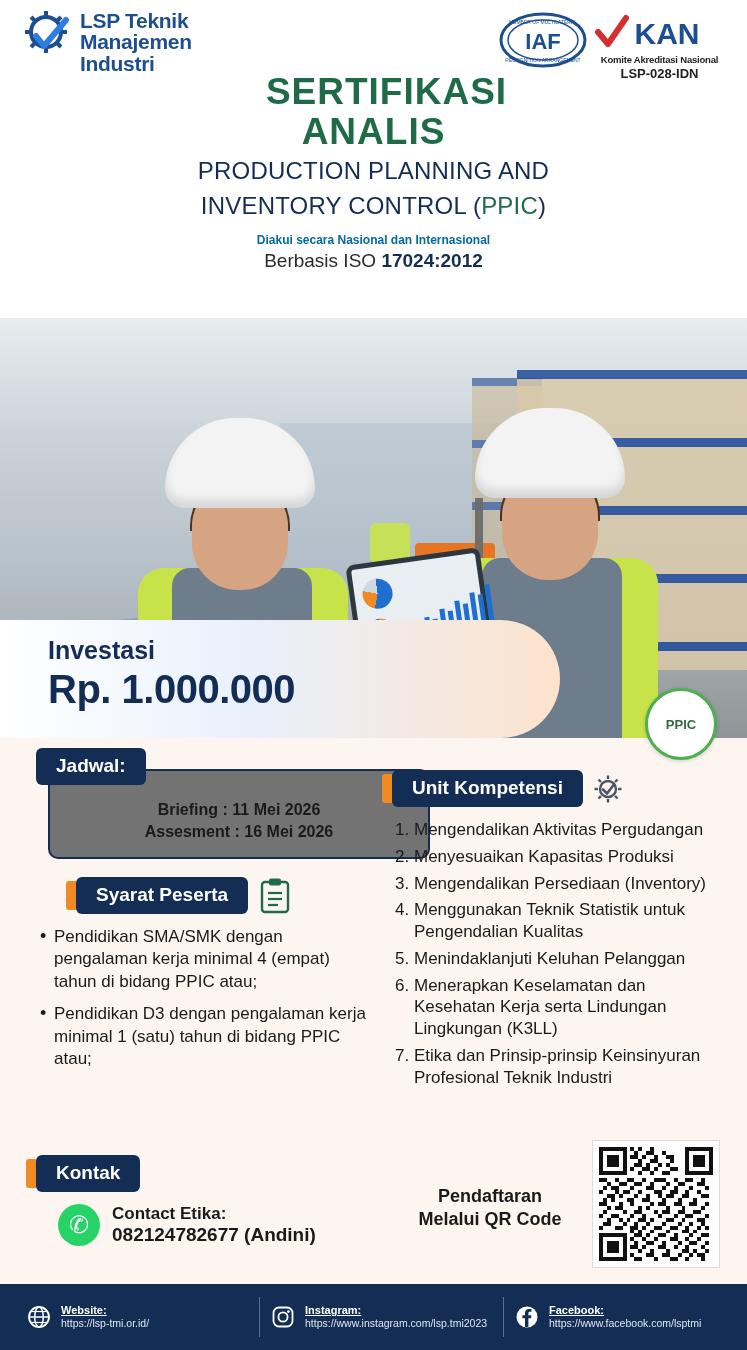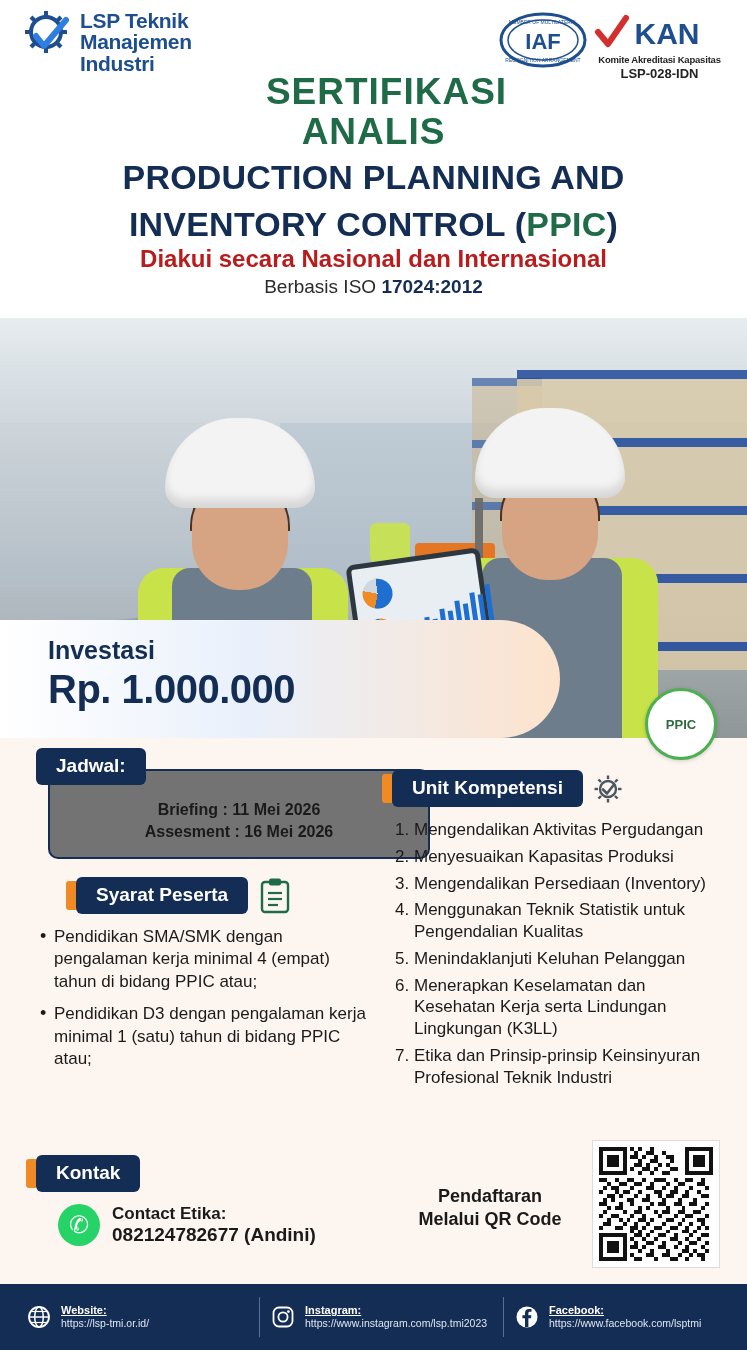--- a/index.html
+++ b/index.html
@@ -275,7 +275,7 @@
         <path d="M6 18 L16 30 L34 4" fill="none" stroke="#d32f2f" stroke-width="6" stroke-linecap="round" stroke-linejoin="round"></path>
         <text x="75" y="30" font-size="30" font-weight="bold" fill="#1d4e8f" text-anchor="middle" font-family="Liberation Sans, sans-serif">KAN</text>
       </svg>
-      <div class="kan-sub">Komite Akreditasi Kapasitas</div>
+      <div class="kan-sub">Komite Akreditasi Nasional</div>
       <div class="kan-code">LSP-028-IDN</div>
     </div>
 

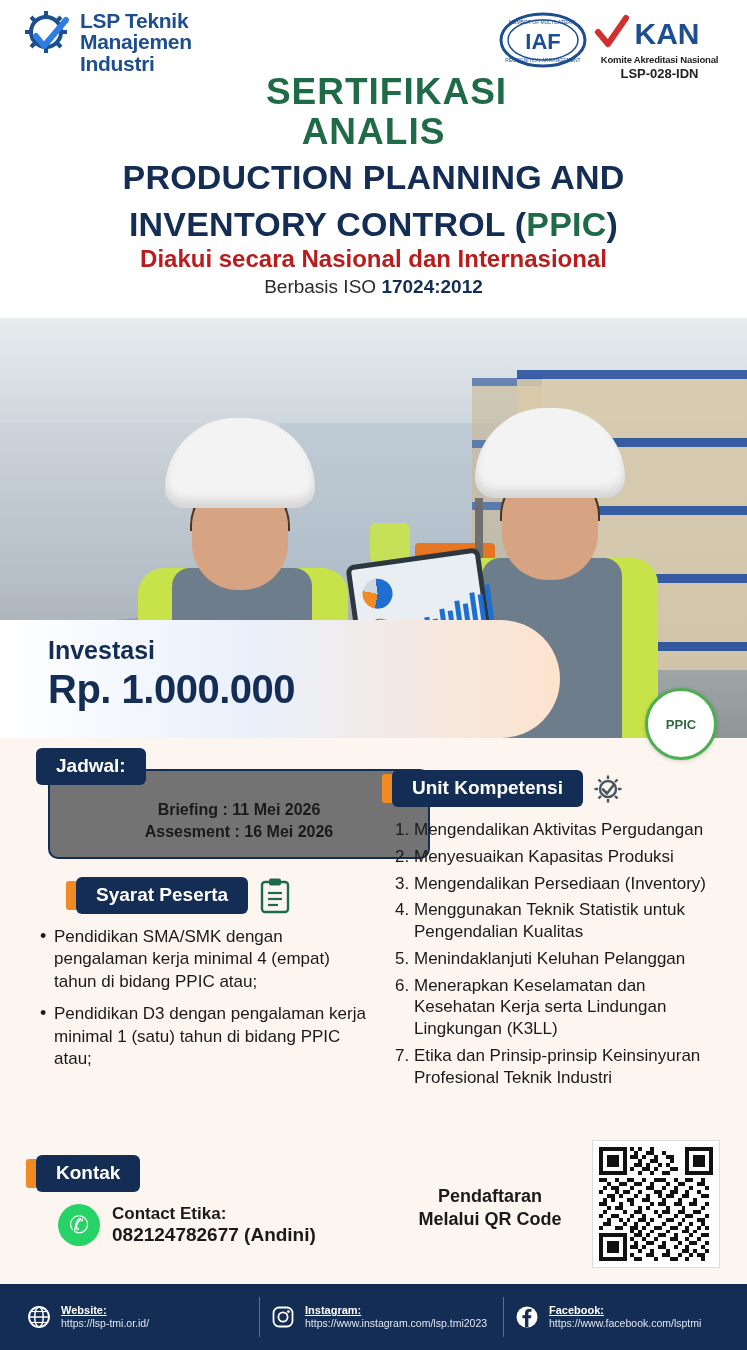--- a/index.html
+++ b/index.html
@@ -41,7 +41,7 @@
   .title-block { position:absolute; left:0; right:0; top:72px; text-align:center; }
   .t-sert { font-size:37px; font-weight:bold; color:#1f6b48; letter-spacing:1px; line-height:1.07;padding-left:26px; }
   .t-analis { font-size:37px; font-weight:bold; color:#1f6b48; letter-spacing:1px; line-height:1.07; }
-  .t-main { font-size:34px; font-weight:bold; color:#142d55; letter-spacing:0.2px; line-height:1.2; margin-top:6px;}
+  .t-main { font-size:24px; font-weight:normal; color:#142d55; letter-spacing:0.2px; line-height:1.2; margin-top:6px;}
   .t-main .ppic { color:#1f6b48; }
   .t-sub1 { font-size:24px; font-weight:bold; color:#b91c1c; margin-top:0; }
   .t-sub2 { font-size:19px; color:#2b2b2b; margin-top:3px; }

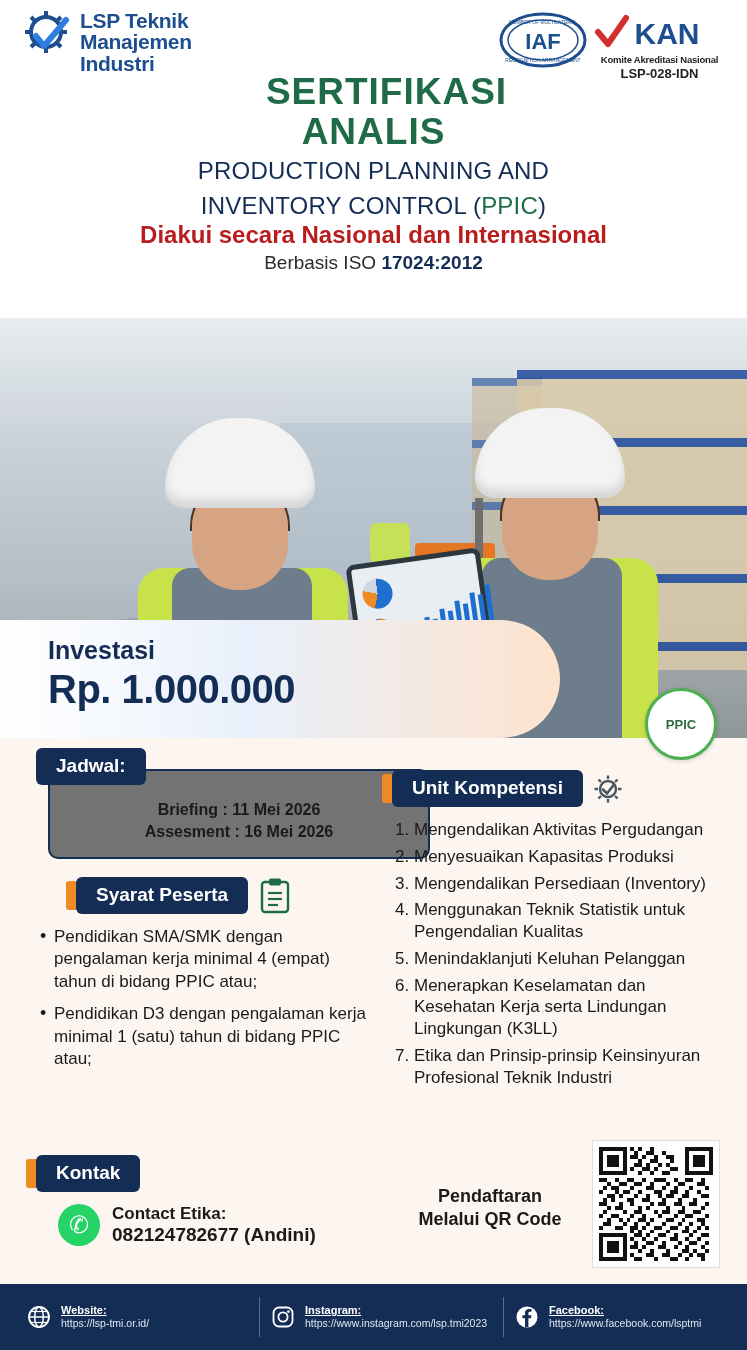--- a/index.html
+++ b/index.html
@@ -43,7 +43,7 @@
   .t-analis { font-size:37px; font-weight:bold; color:#1f6b48; letter-spacing:1px; line-height:1.07; }
   .t-main { font-size:24px; font-weight:normal; color:#142d55; letter-spacing:0.2px; line-height:1.2; margin-top:6px;}
   .t-main .ppic { color:#1f6b48; }
-  .t-sub1 { font-size:24px; font-weight:bold; color:#b91c1c; margin-top:0; }
+  .t-sub1 { font-size:12px; font-weight:bold; color:#0369a1; margin-top:12px; }
   .t-sub2 { font-size:19px; color:#2b2b2b; margin-top:3px; }
   .t-sub2 b { color:#142d55; }
 

